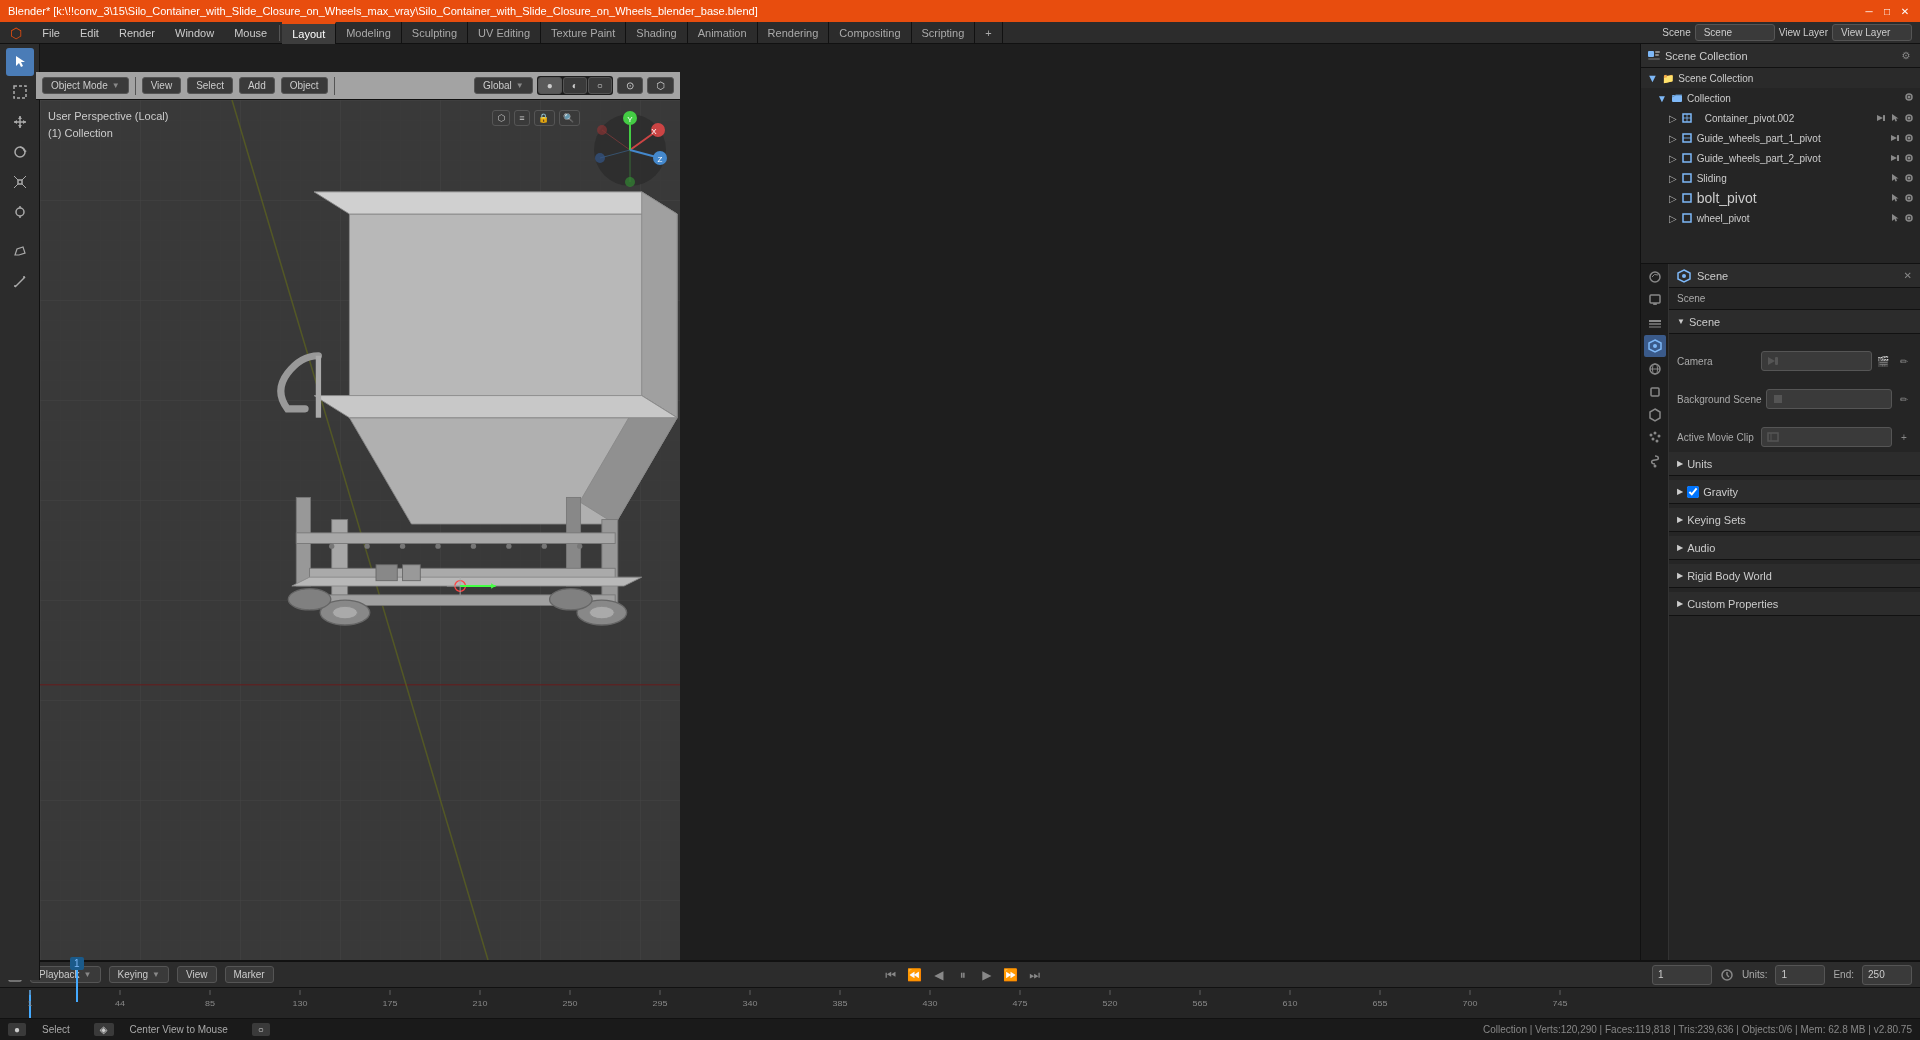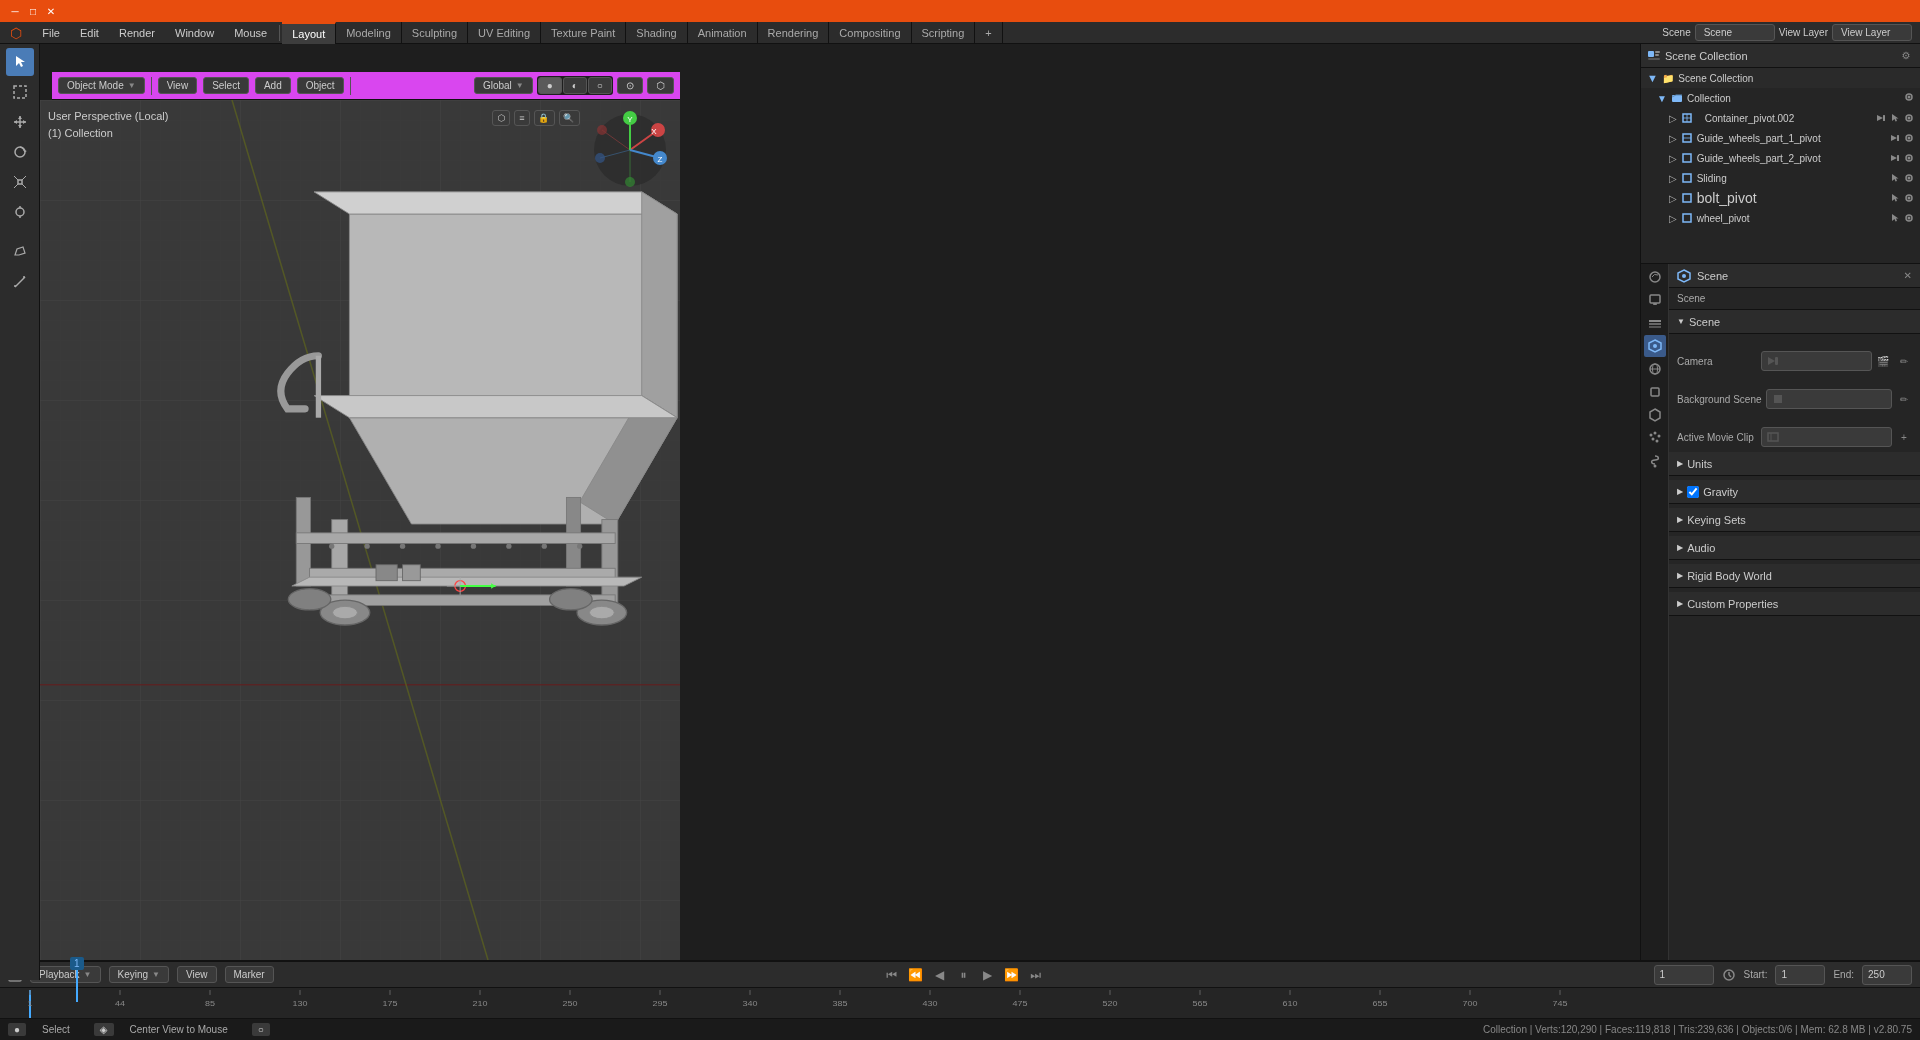--- a/index.html
+++ b/index.html
@@ -284,6 +284,7 @@
 <body>
 
 <div id="titlebar">
+  <div class="title">Blender* [k:\!!conv_3\15\Silo_Container_with_Slide_Closure_on_Wheels_max_vray\Silo_Container_with_Slide_Closure_on_Wheels_blender_base.blend]</div>
   <div class="win-controls">
     <span>─</span>
     <span>□</span>

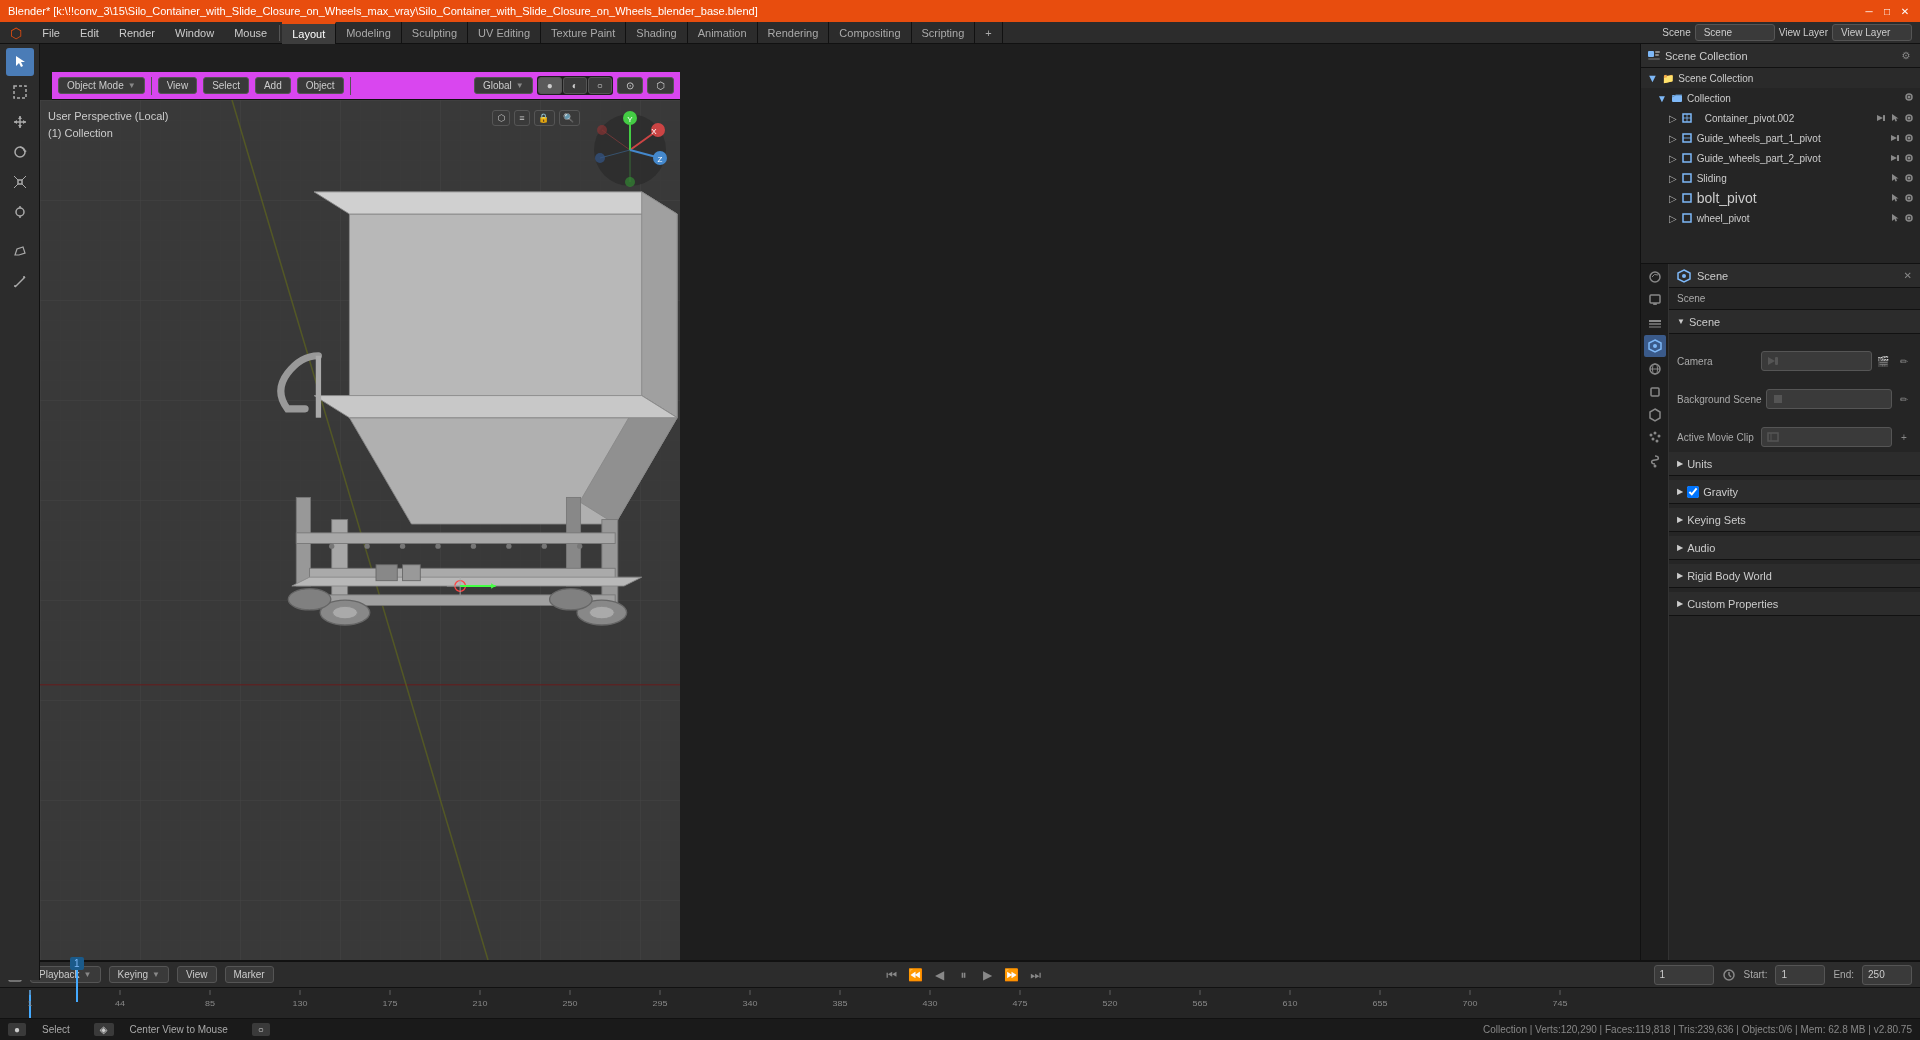--- a/index.html
+++ b/index.html
@@ -148,9 +148,9 @@
     
     #viewport-header {
       position: absolute;
-      top: 72px; left: 52px; right: 1240px;
+      top: 72px; left: 36px; right: 1240px;
       height: 28px;
-      background: #d946ef;
+      background: #a3a3a3;
       border-bottom: 1px solid #111;
       display: flex; align-items: center;
       padding: 0 6px; gap: 6px;

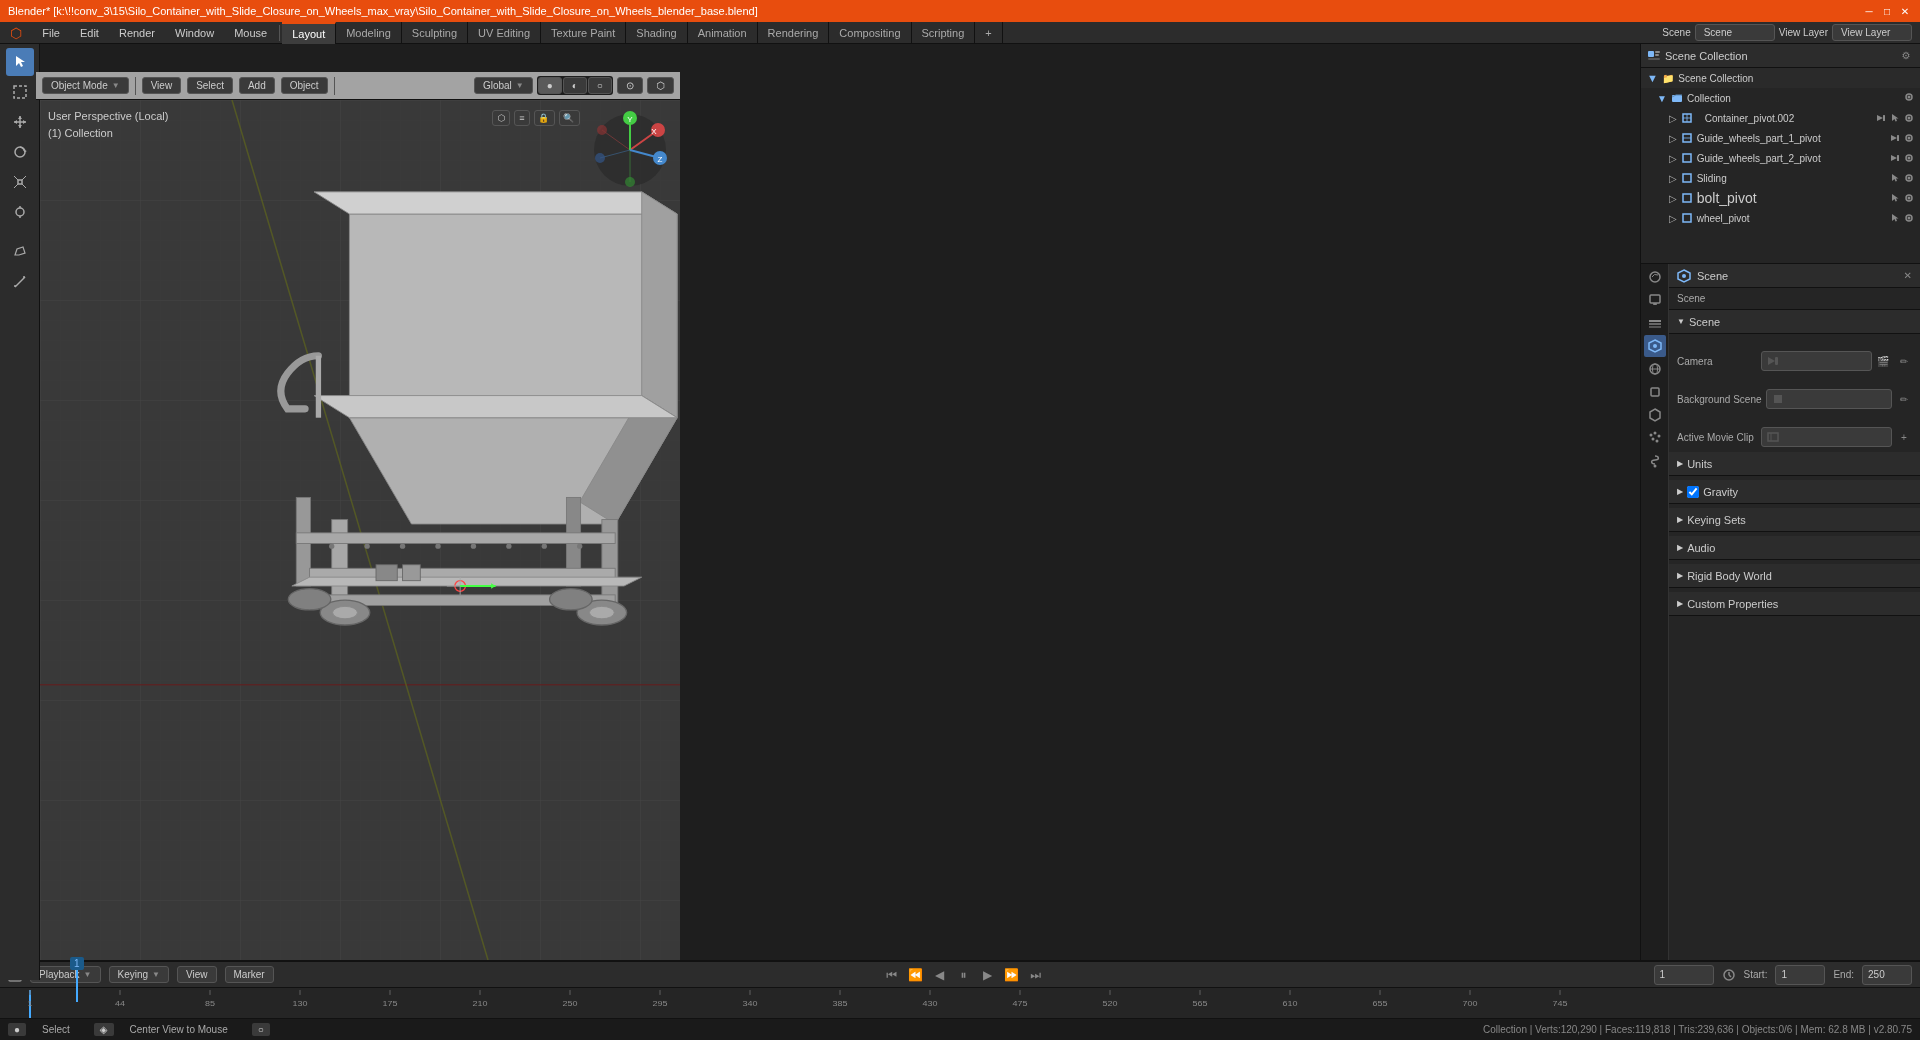--- a/index.html
+++ b/index.html
@@ -890,7 +890,7 @@
         <line x1="7" y1="4" x2="7" y2="7" stroke="#888" stroke-width="1.5"></line>
         <line x1="7" y1="7" x2="9" y2="9" stroke="#888" stroke-width="1.5"></line>
       </svg>
-    <span style="font-size:10px;color:#aaa;">Start:</span>
+    <span style="font-size:10px;color:#aaa;">Units:</span>
     <div class="field-box" style="width:50px;max-width:50px;">
       <span>1</span>
     </div>

